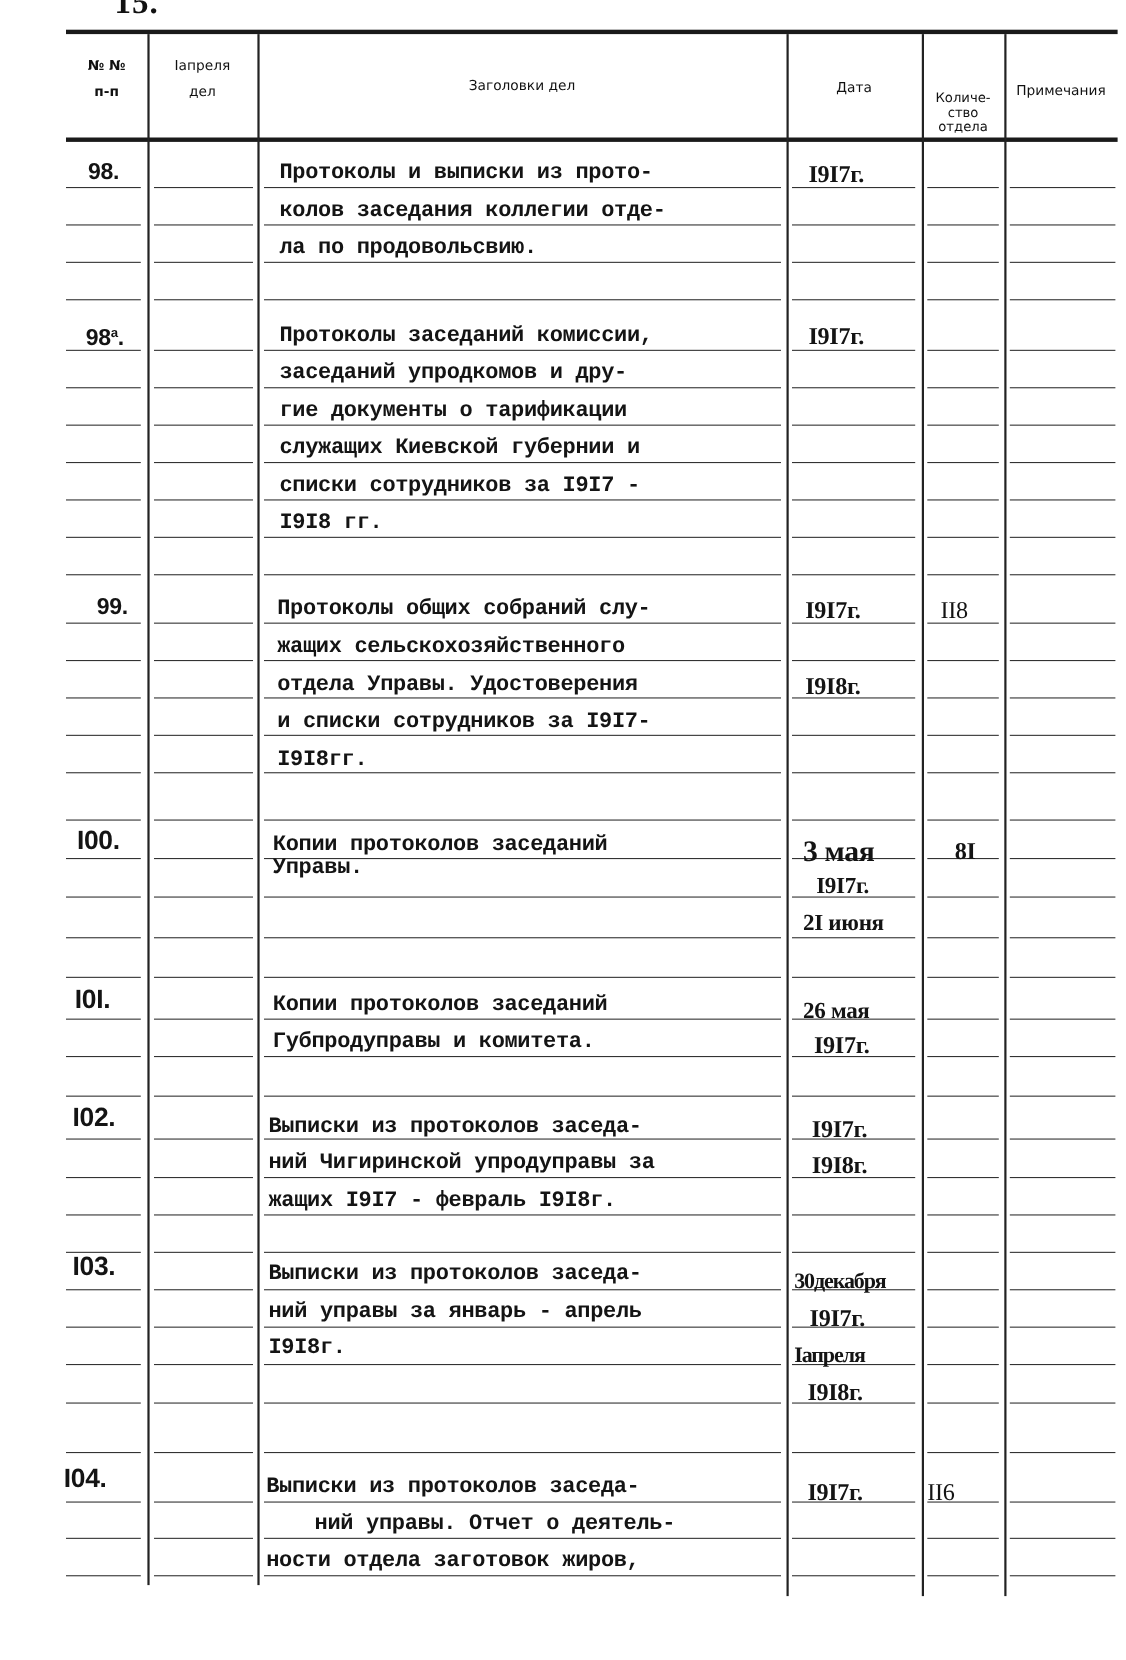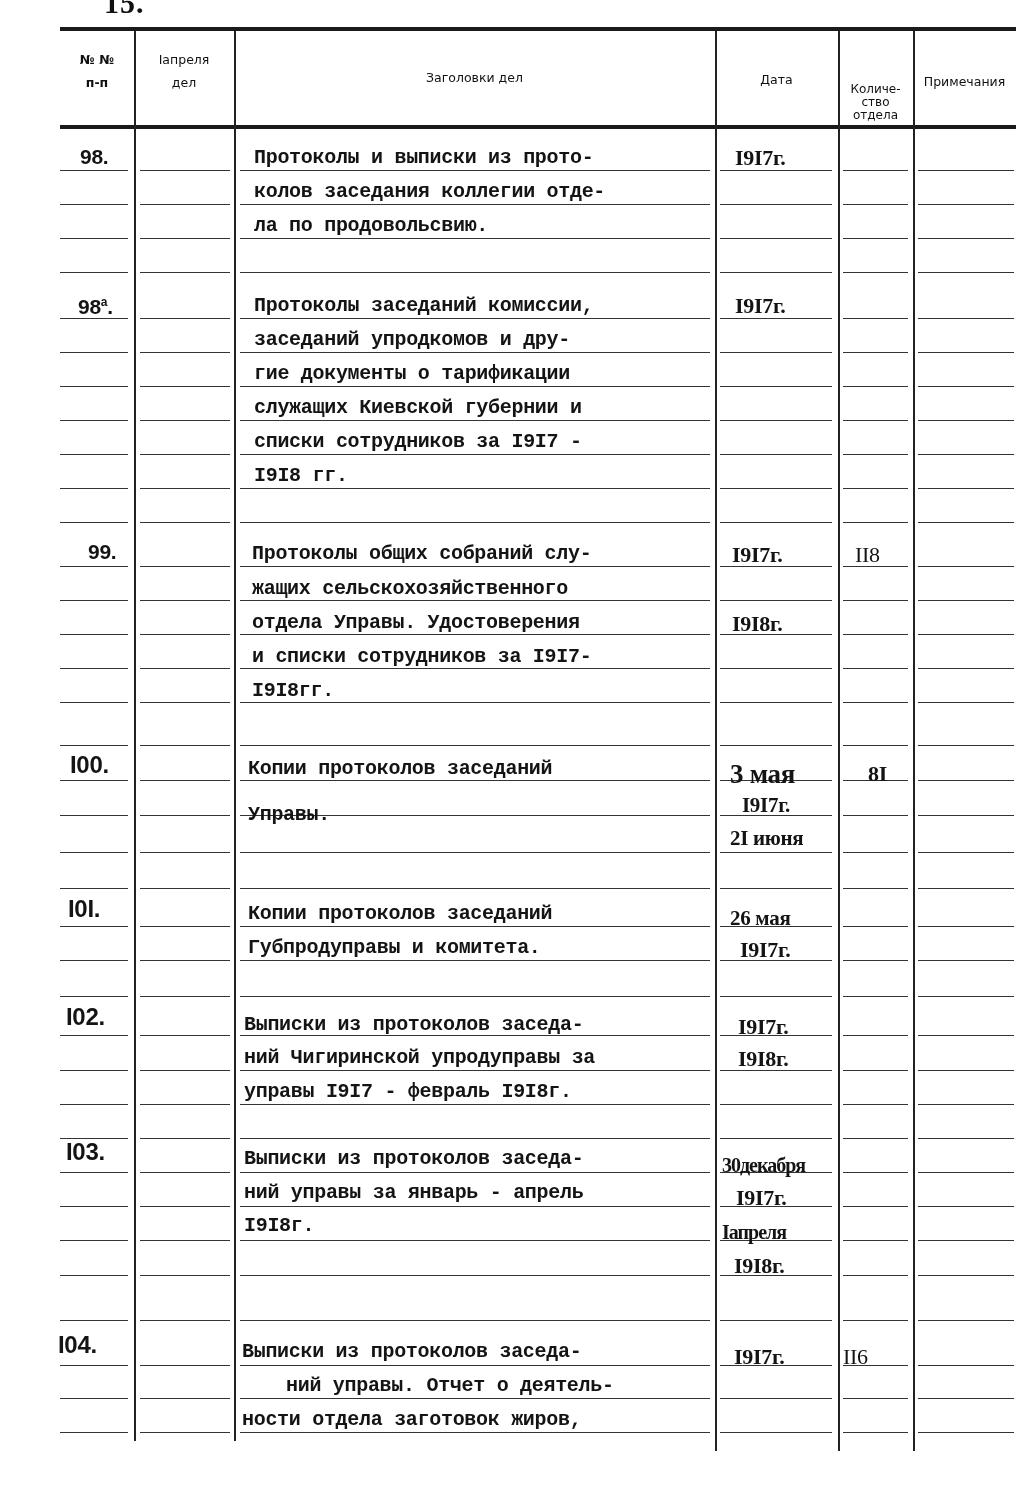--- a/index.html
+++ b/index.html
@@ -314,7 +314,7 @@
   <div>
     <div class="cell num" style="left:70px; top:753px; font-size:24px;">I00.</div>
     <div class="cell" style="left:248px; top:757px;">Копии протоколов заседаний</div>
-    <div class="cell" style="left:248px; top:803px;">Управы.</div>
+    <div class="cell" style="left:248px; top:778px;">Управы.</div>
     <div class="cell date" style="left:730px; top:762px; font-size:27px;">3 мая</div>
     <div class="cell date" style="left:742px; top:793px; font-size:21px;">I9I7г.</div>
     <div class="cell date" style="left:730px; top:826px; font-size:21px;">2I июня</div>

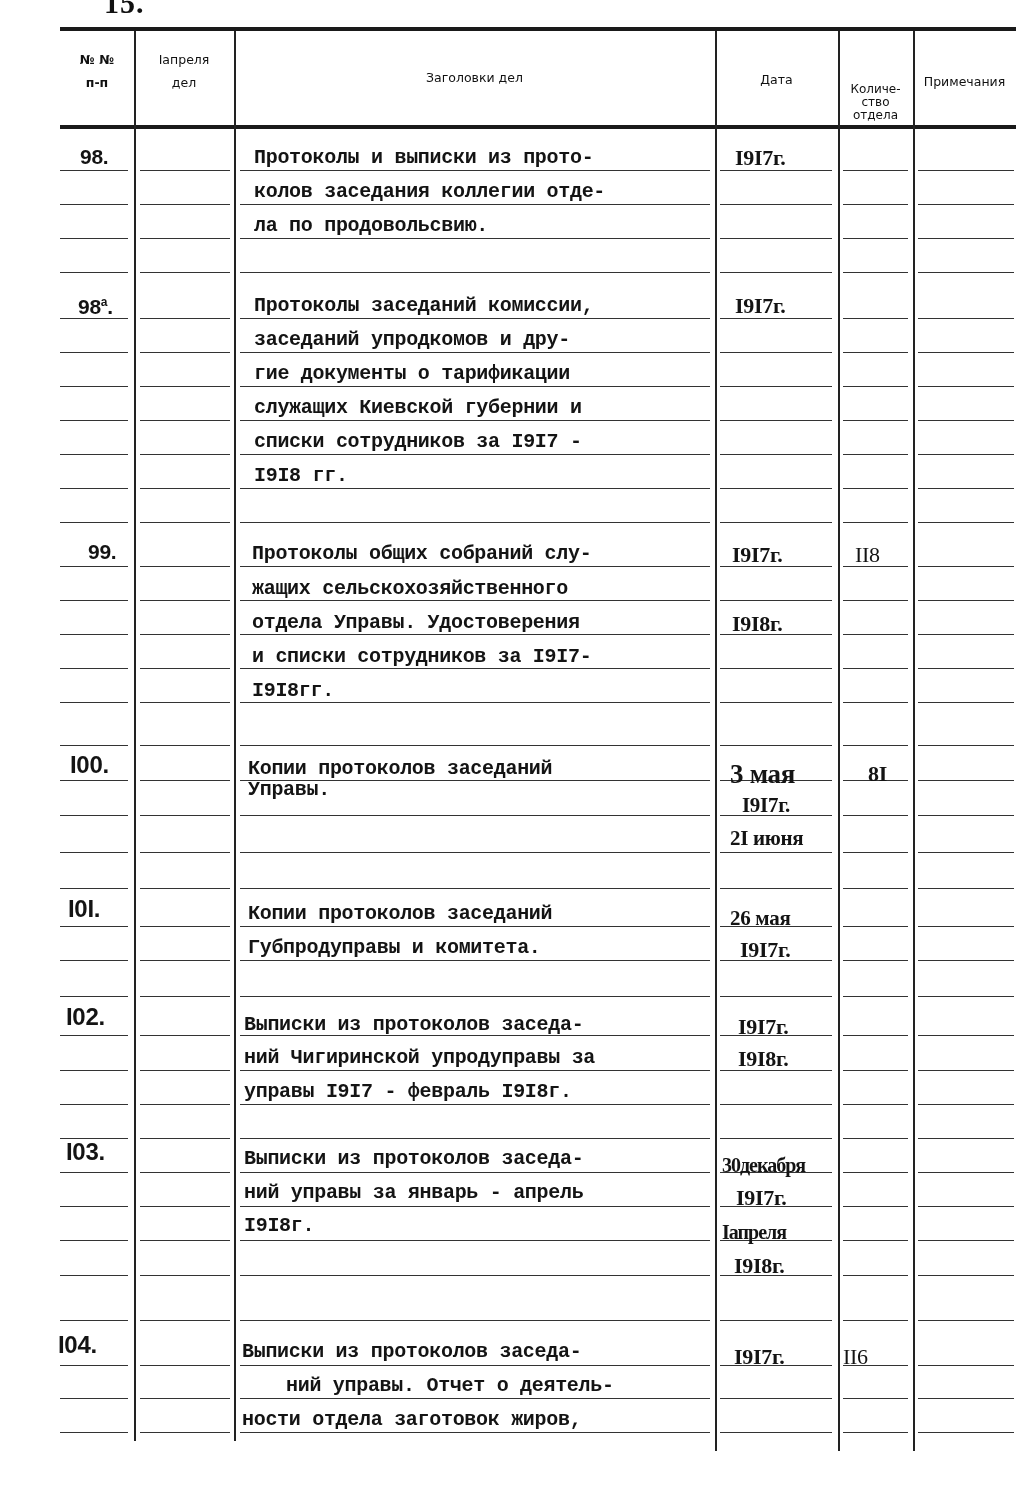--- a/index.html
+++ b/index.html
@@ -333,7 +333,7 @@
     <div class="cell num" style="left:66px; top:1005px; font-size:24px;">I02.</div>
     <div class="cell" style="left:244px; top:1013px;">Выписки из протоколов заседа-</div>
     <div class="cell" style="left:244px; top:1046px;">ний Чигиринской упродуправы за</div>
-    <div class="cell" style="left:244px; top:1080px;">управы I9I7 - февраль I9I8г.</div>
+    <div class="cell" style="left:244px; top:1080px;">жащих I9I7 - февраль I9I8г.</div>
     <div class="cell date" style="left:738px; top:1015px; font-size:22px;">I9I7г.</div>
     <div class="cell date" style="left:738px; top:1047px; font-size:22px;">I9I8г.</div>
   </div>

